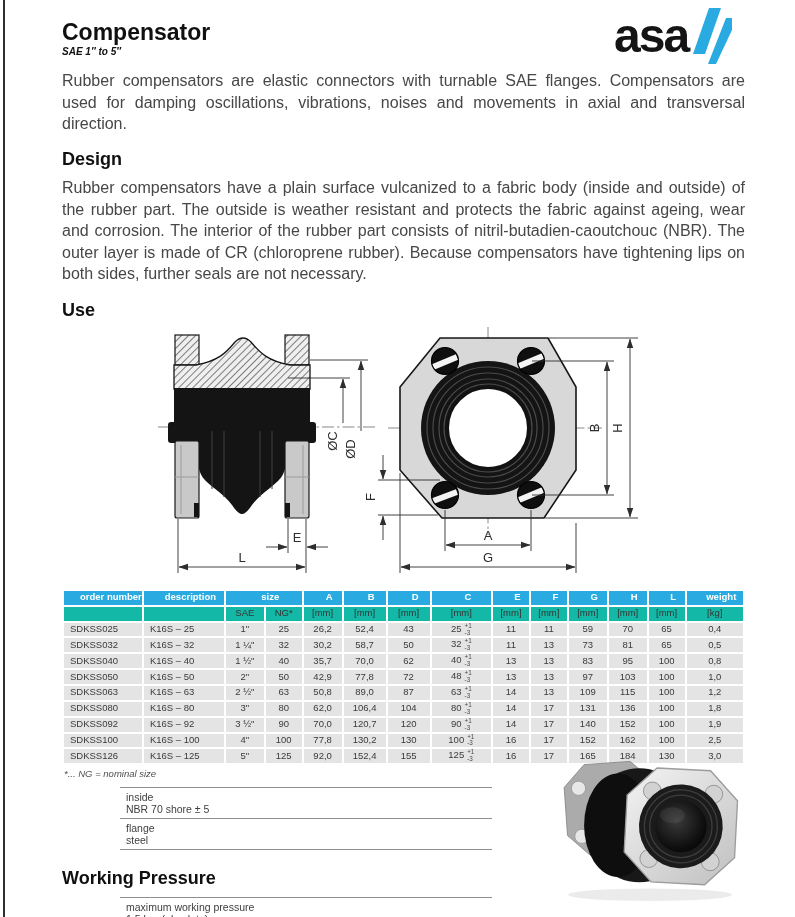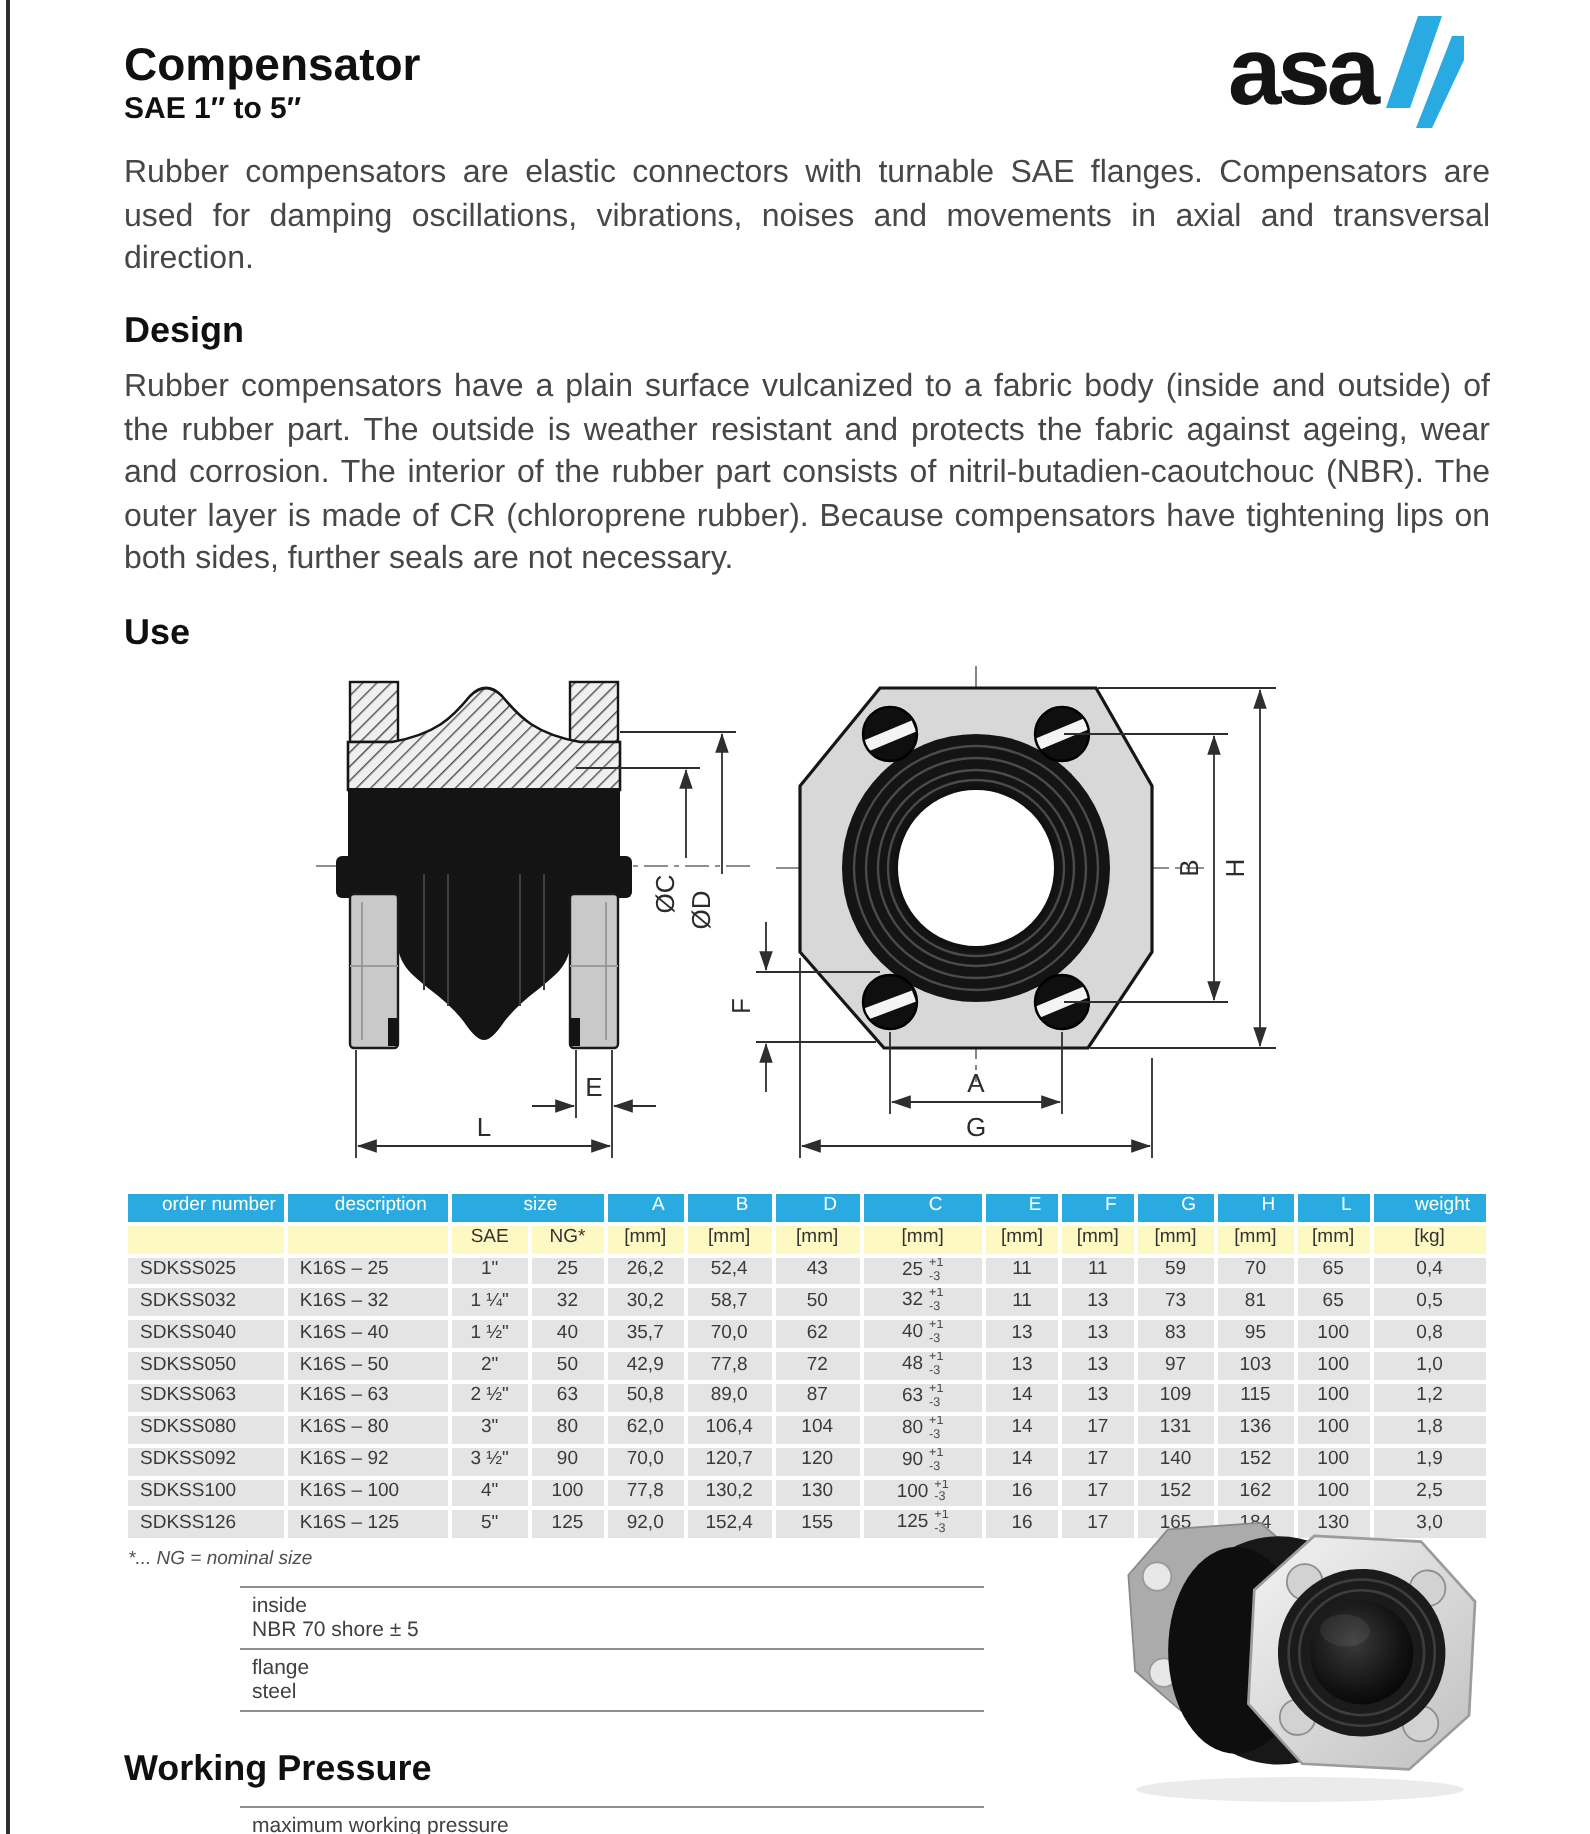--- a/index.html
+++ b/index.html
@@ -9,7 +9,7 @@
   .content{position:absolute;left:62px;top:0;width:683px;}
 
   .title{margin:20px 0 0 0;font-size:23px;font-weight:bold;color:#101010;line-height:1.05;}
-  .subtitle{margin:2px 0 0 0;font-size:15px;font-weight:bold;color:#101010;}
+  .subtitle{margin:2px 0 0 0;font-size:10px;font-weight:bold;color:#101010;font-style:italic;}
   .logo{position:absolute;top:8px;right:63px;width:118px;height:58px;}
 
   .para{margin:13px 0 0 0;font-size:16px;line-height:1.34;color:#474747;text-align:justify;}

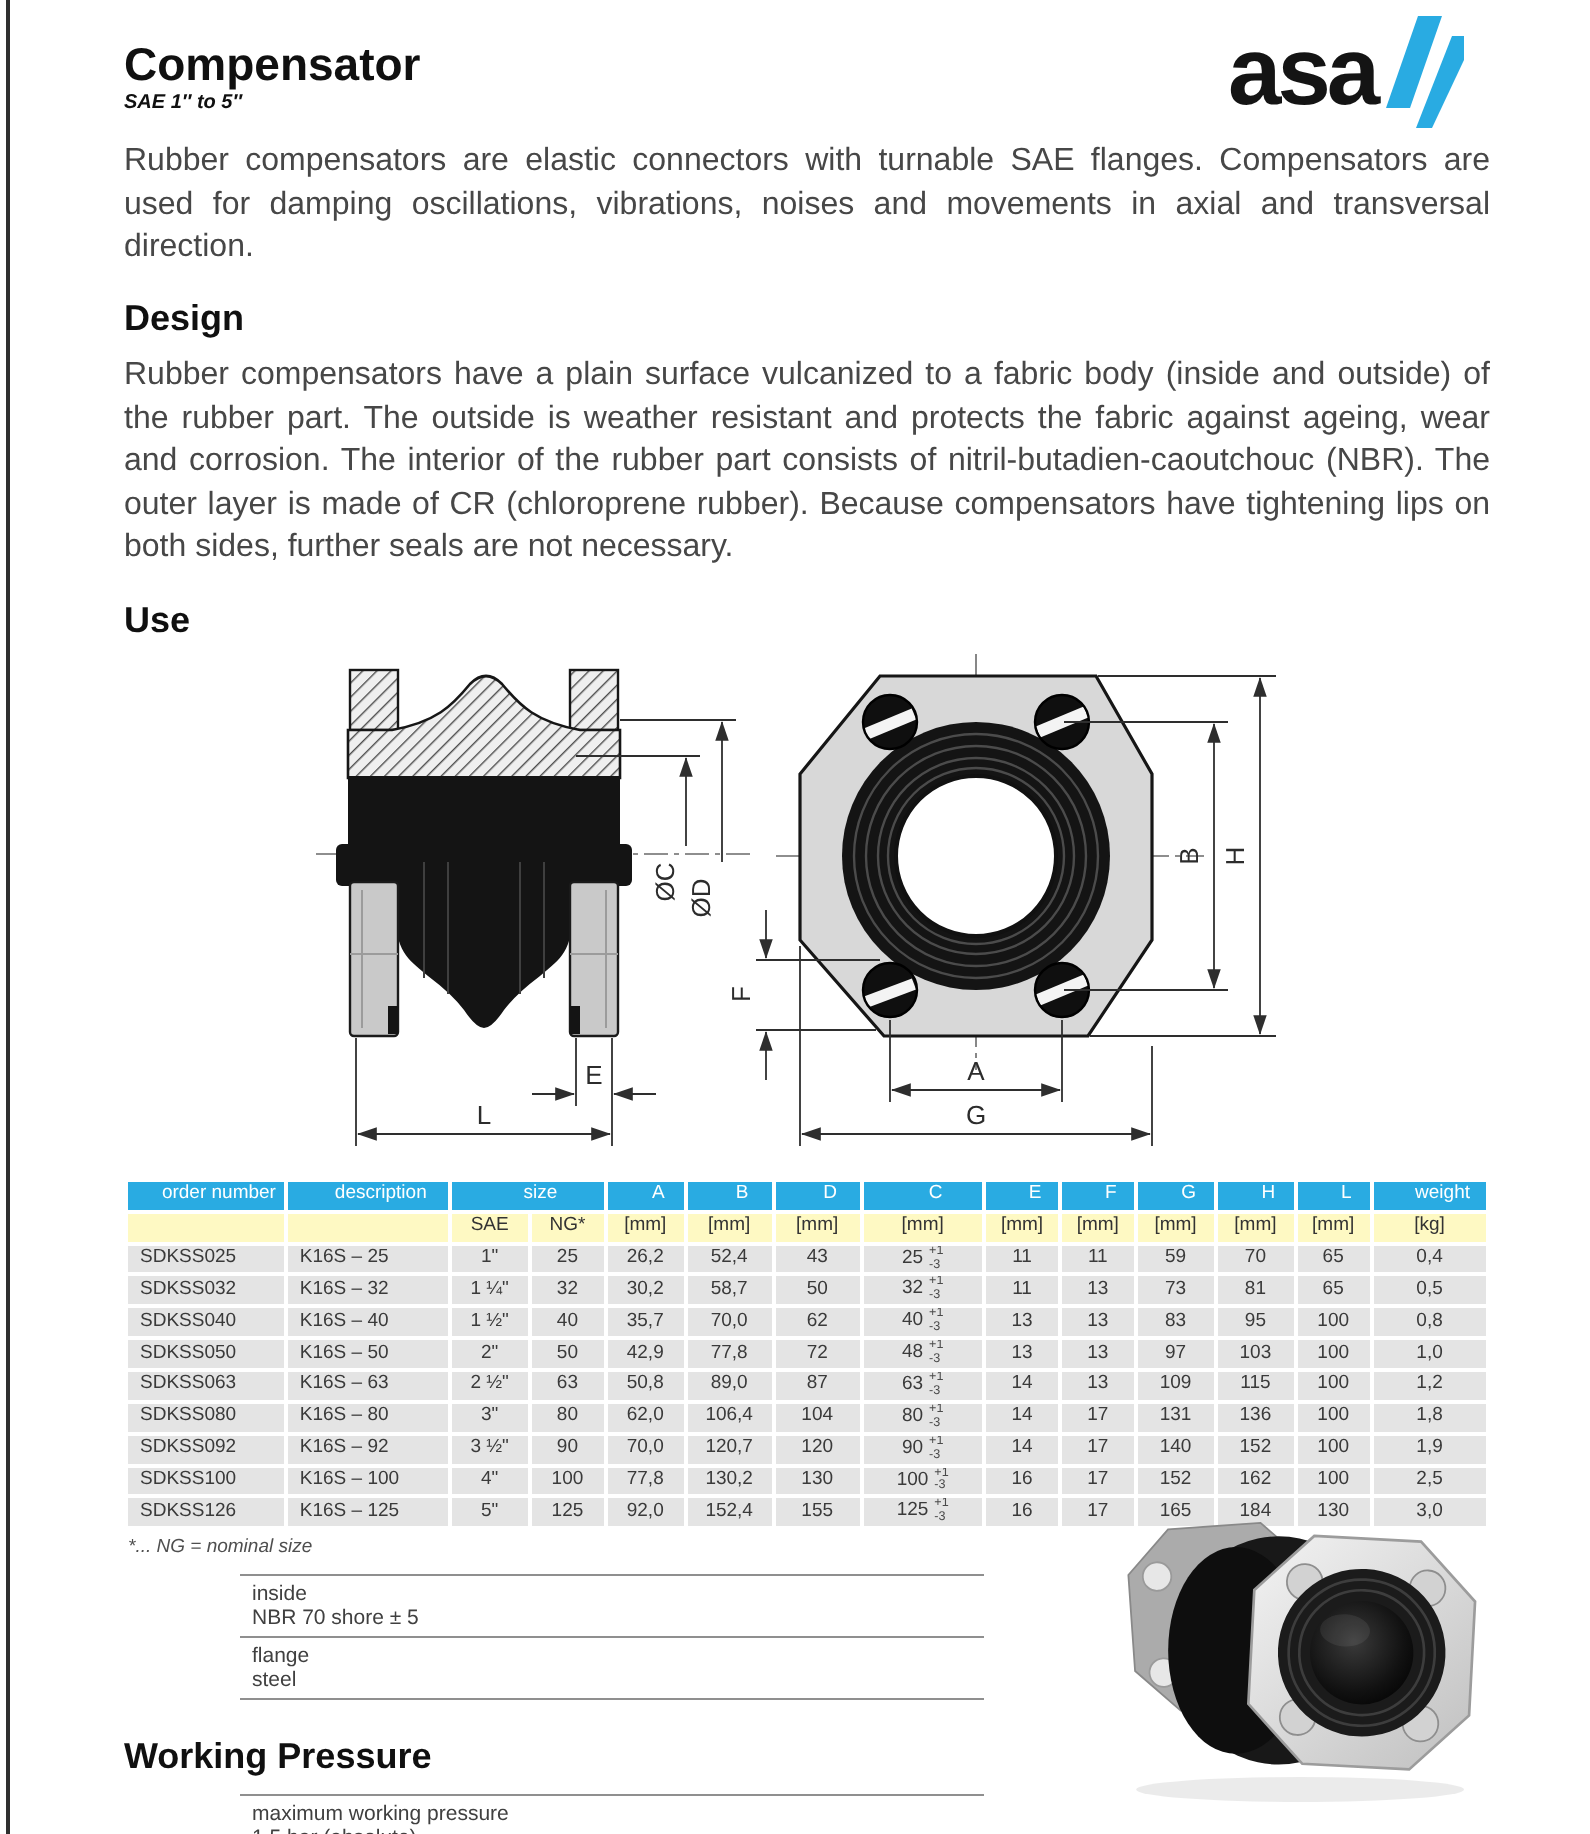--- a/index.html
+++ b/index.html
@@ -21,7 +21,7 @@
              width:683px;margin-top:6px;font-size:9.5px;}
   table.dims th,table.dims td{padding:0 3px;height:13px;line-height:1.15;text-align:center;
              overflow:hidden;white-space:nowrap;}
-  table.dims thead tr.h1 th{background:#29ABE2;color:#ffffff;font-weight:normal;height:14px;padding-left:16px;}
+  table.dims thead tr.h1 th{background:#29ABE2;color:#ffffff;font-weight:bold;height:14px;padding-left:16px;}
   table.dims thead tr.h2 th{background:#fef9c3;color:#333;font-weight:normal;height:14px;}
   table.dims tbody td{background:#E4E4E4;color:#3a3a3a;}
   table.dims tbody td.left{text-align:left;padding-left:6px;}

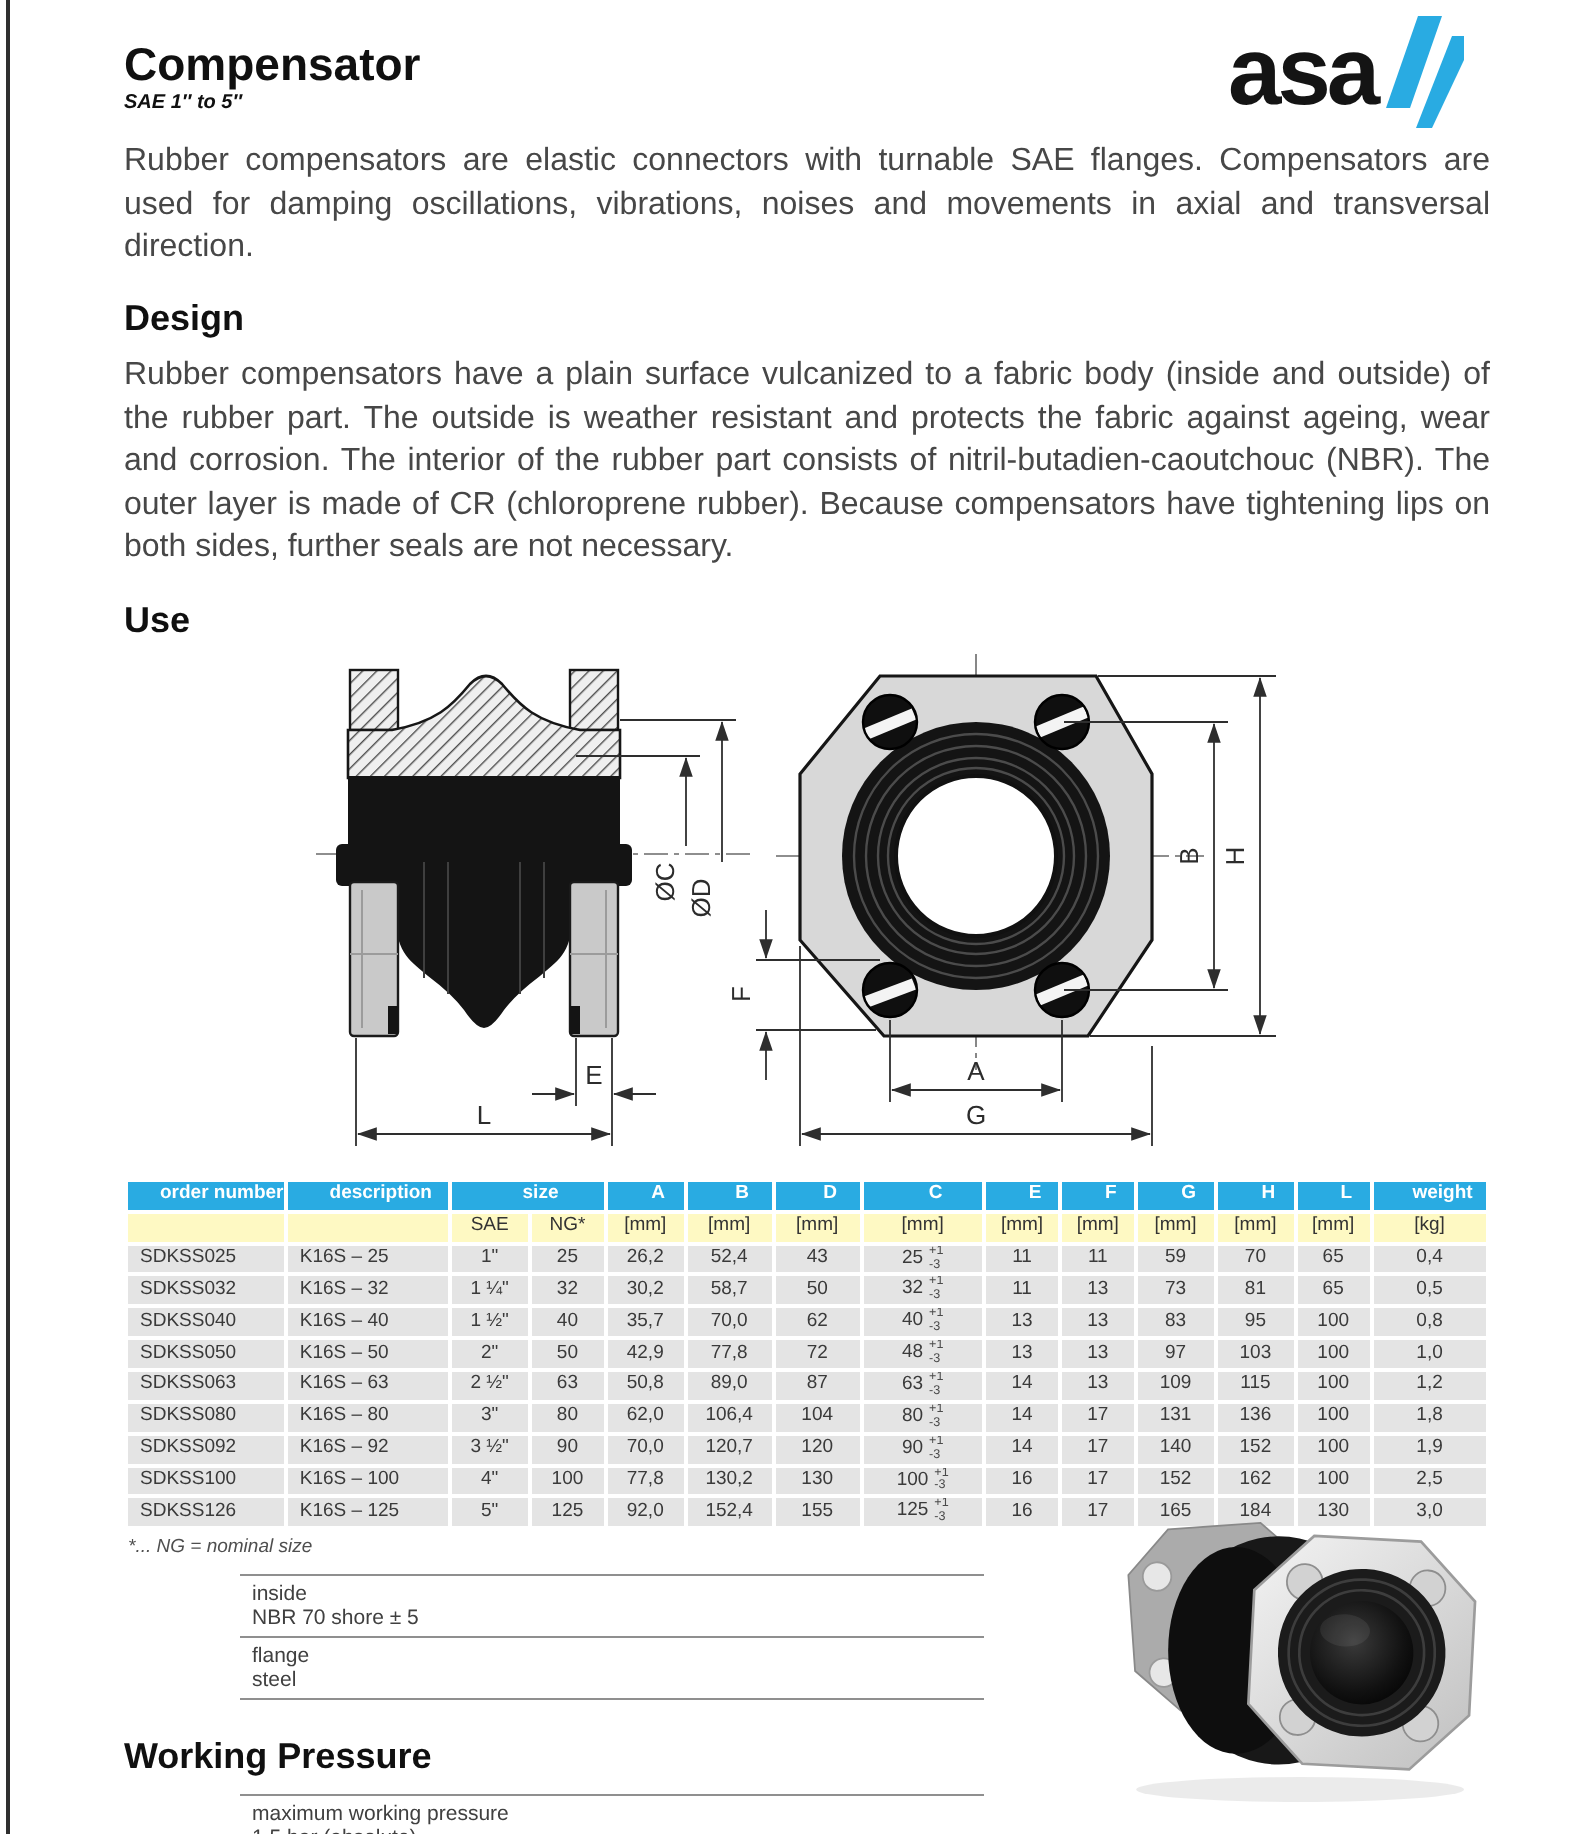--- a/index.html
+++ b/index.html
@@ -22,7 +22,7 @@
   table.dims th,table.dims td{padding:0 3px;height:13px;line-height:1.15;text-align:center;
              overflow:hidden;white-space:nowrap;}
   table.dims thead tr.h1 th{background:#29ABE2;color:#ffffff;font-weight:bold;height:14px;padding-left:16px;}
-  table.dims thead tr.h2 th{background:#fef9c3;color:#333;font-weight:normal;height:14px;}
+  table.dims thead tr.h2 th{background:#14b8a6;color:#333;font-weight:normal;height:14px;}
   table.dims tbody td{background:#E4E4E4;color:#3a3a3a;}
   table.dims tbody td.left{text-align:left;padding-left:6px;}
   .tol{display:inline-flex;flex-direction:column;font-size:6.3px;line-height:1.1;

